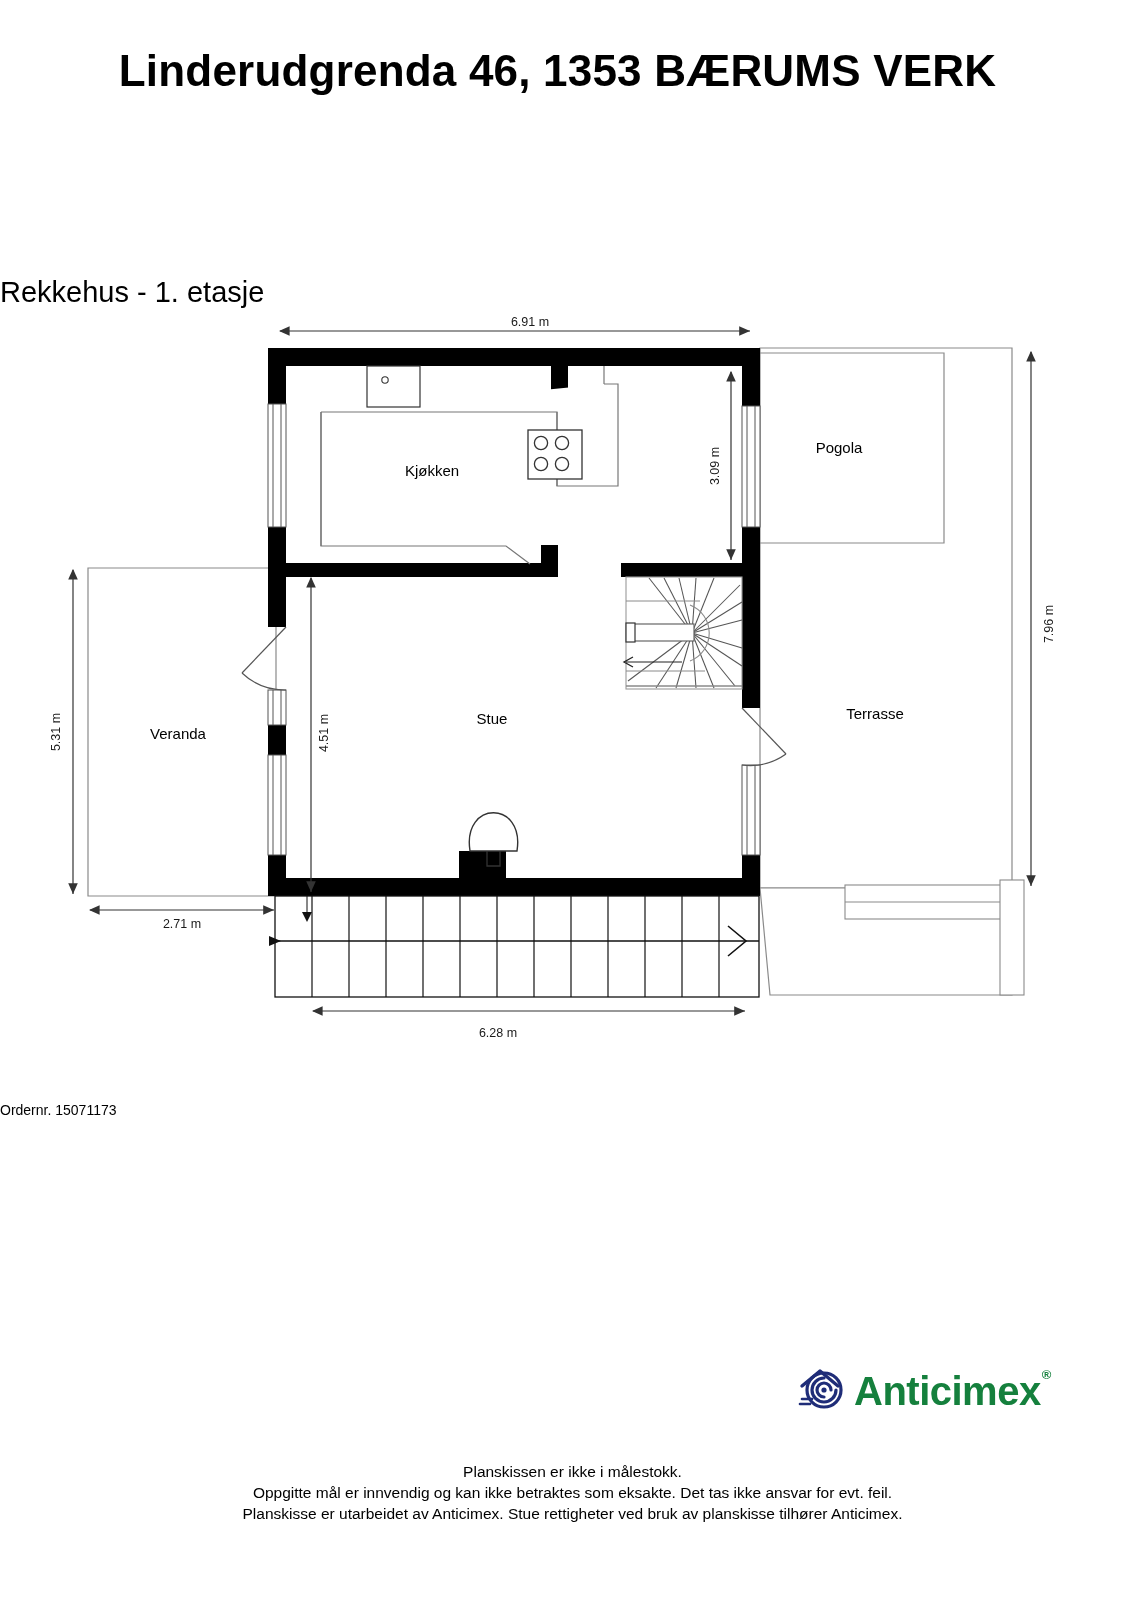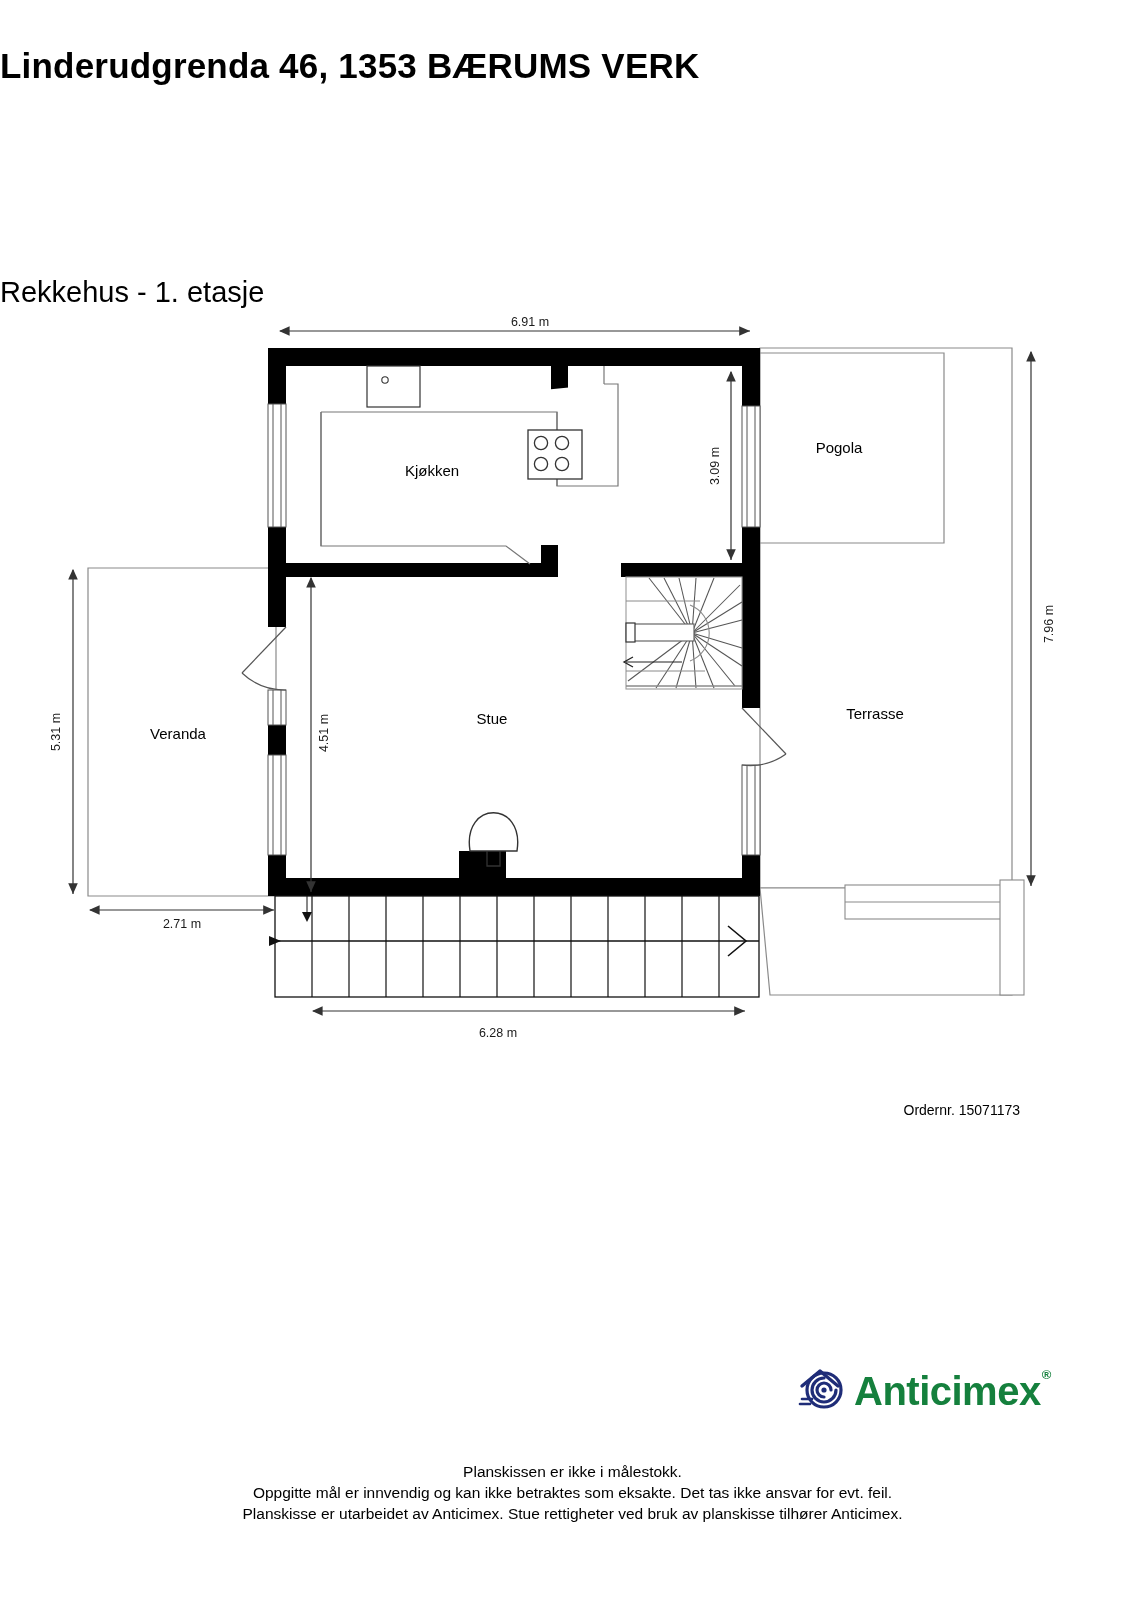--- a/index.html
+++ b/index.html
@@ -23,8 +23,8 @@
     top: 46px;
     left: 0;
     width: 1115px;
-    text-align: left;
-    font-size: 35px;
+    text-align: center;
+    font-size: 44px;
     font-weight: bold;
     letter-spacing: 0.2px;
   }

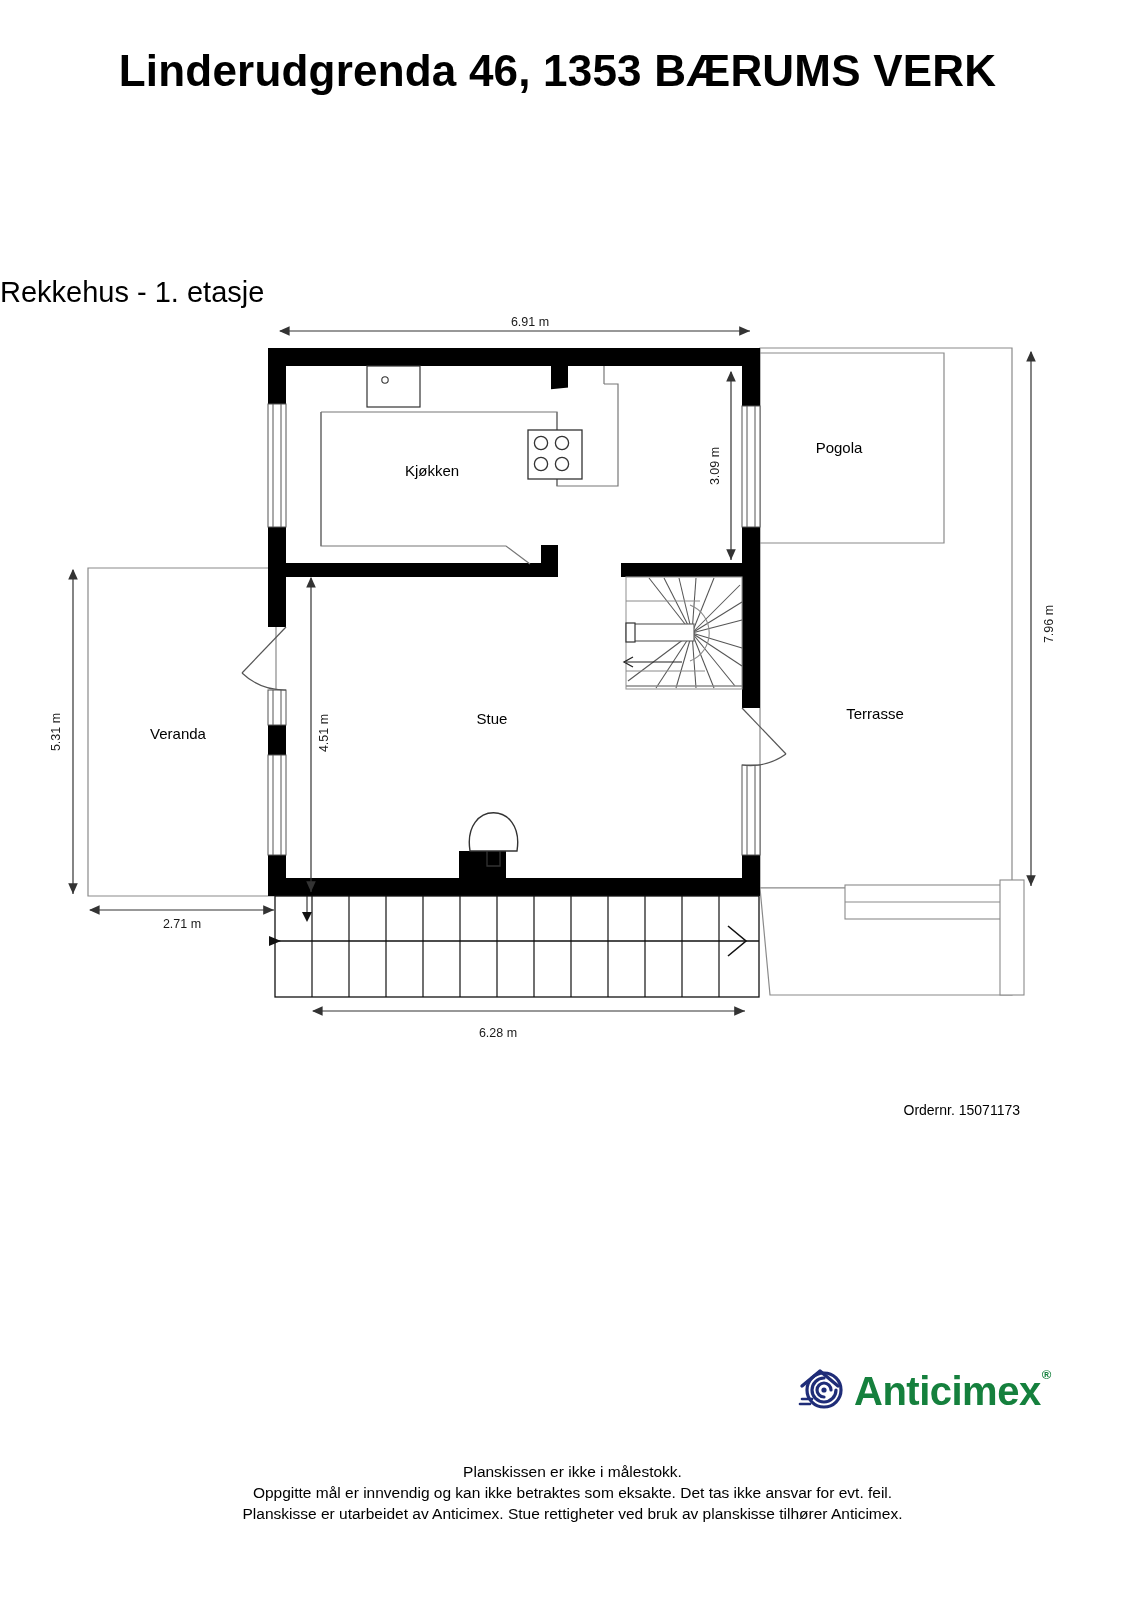--- a/index.html
+++ b/index.html
@@ -41,7 +41,7 @@
     top: 1102px;
     left: 0;
     width: 1020px;
-    text-align: right;
+    text-align: left;
     font-size: 14px;
   }
   .footer {

